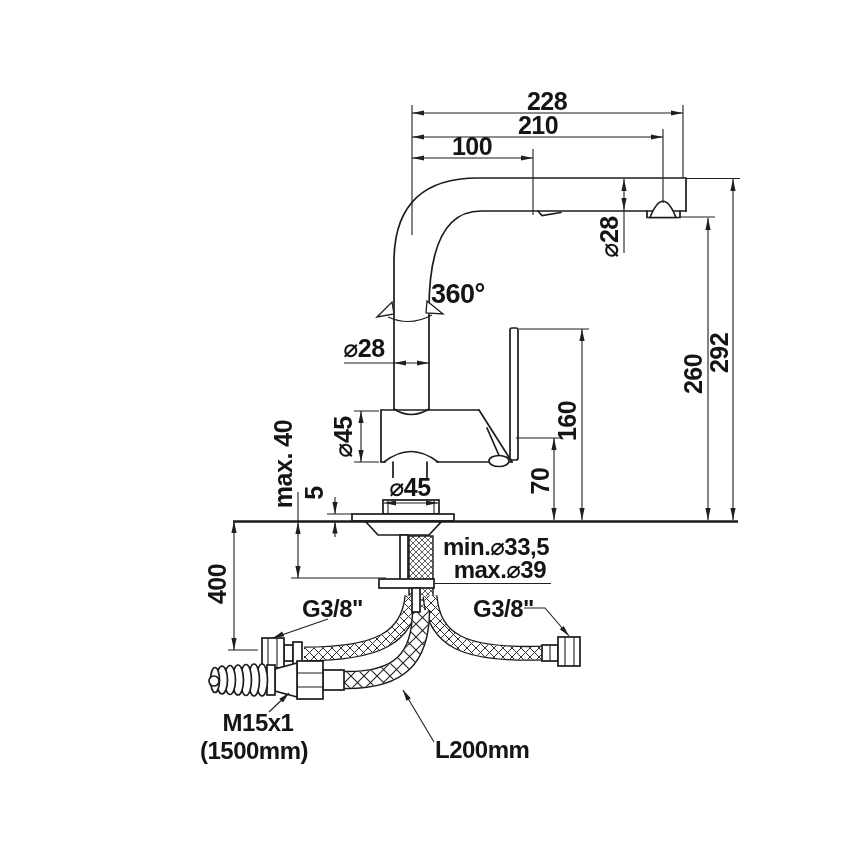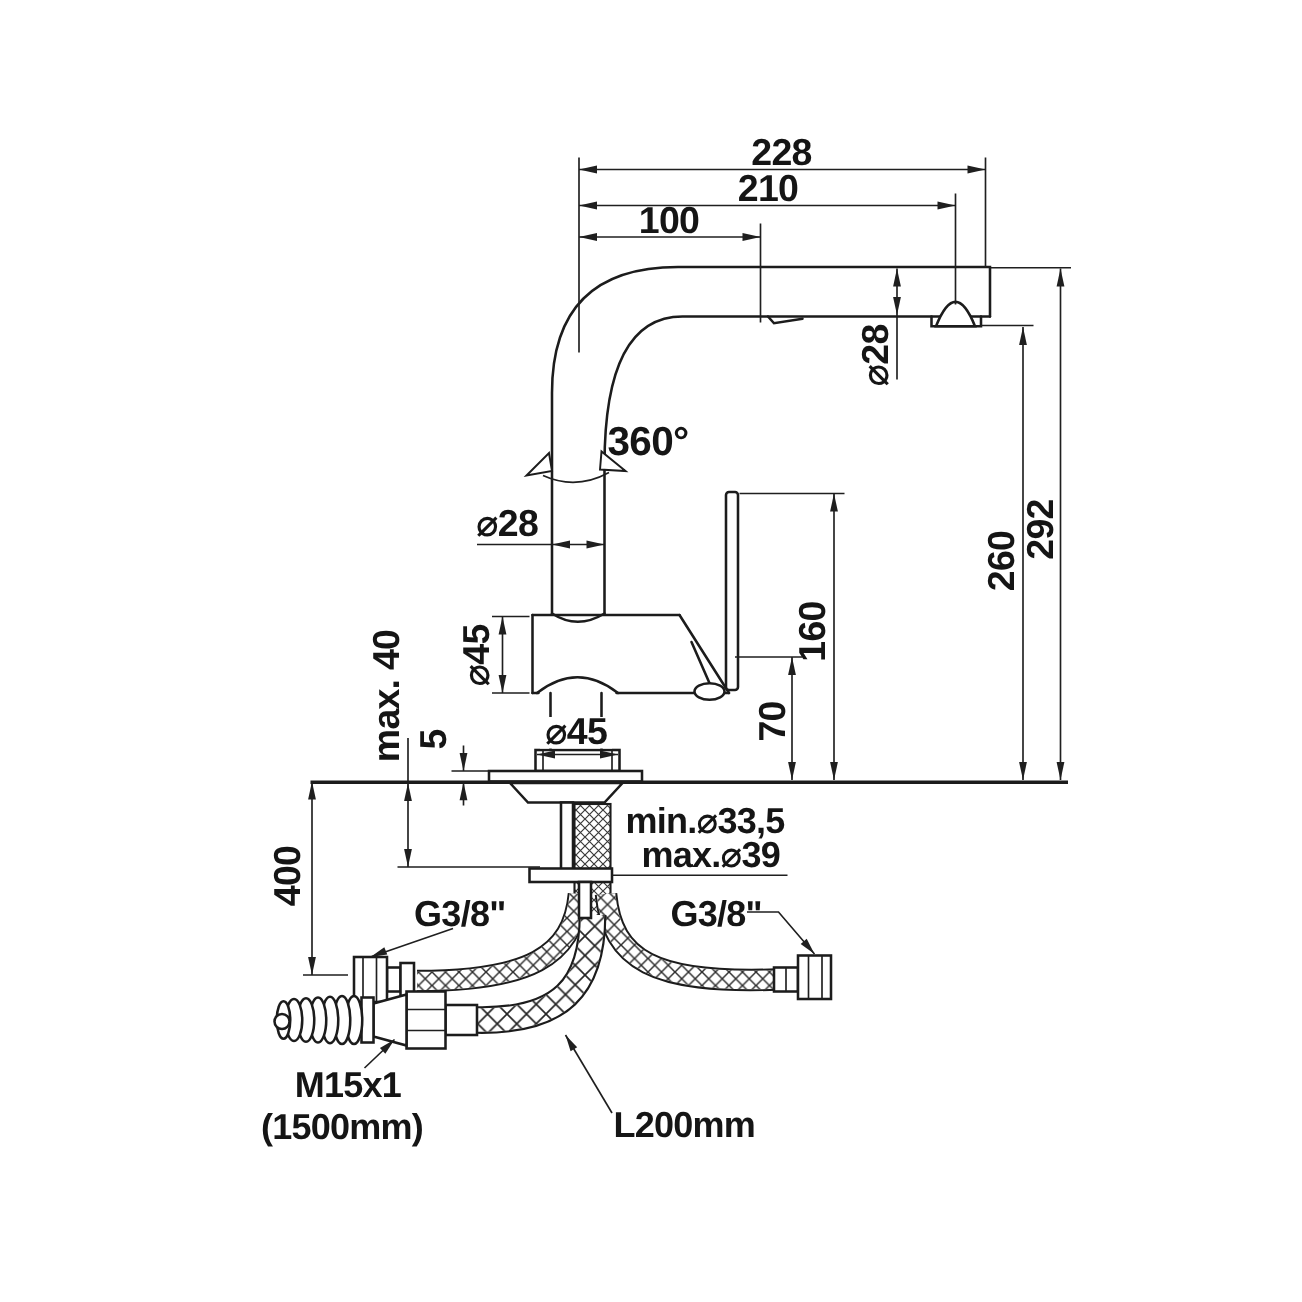--- a/index.html
+++ b/index.html
@@ -3,7 +3,7 @@
 <meta charset="utf-8">
 <style>
   html,body{margin:0;padding:0;background:#ffffff;}
-  .stage{width:732px;height:868px;background:#fff;position:relative;overflow:hidden;}
+  .stage{width:732px;height:868px;background:#fff;position:relative;overflow:hidden;margin-left:26px;}
   svg{display:block;}
   text{font-family:"Liberation Sans","DejaVu Sans",sans-serif;font-weight:700;fill:#151515;letter-spacing:-0.5px;}
   .dim{font-size:25px;}

